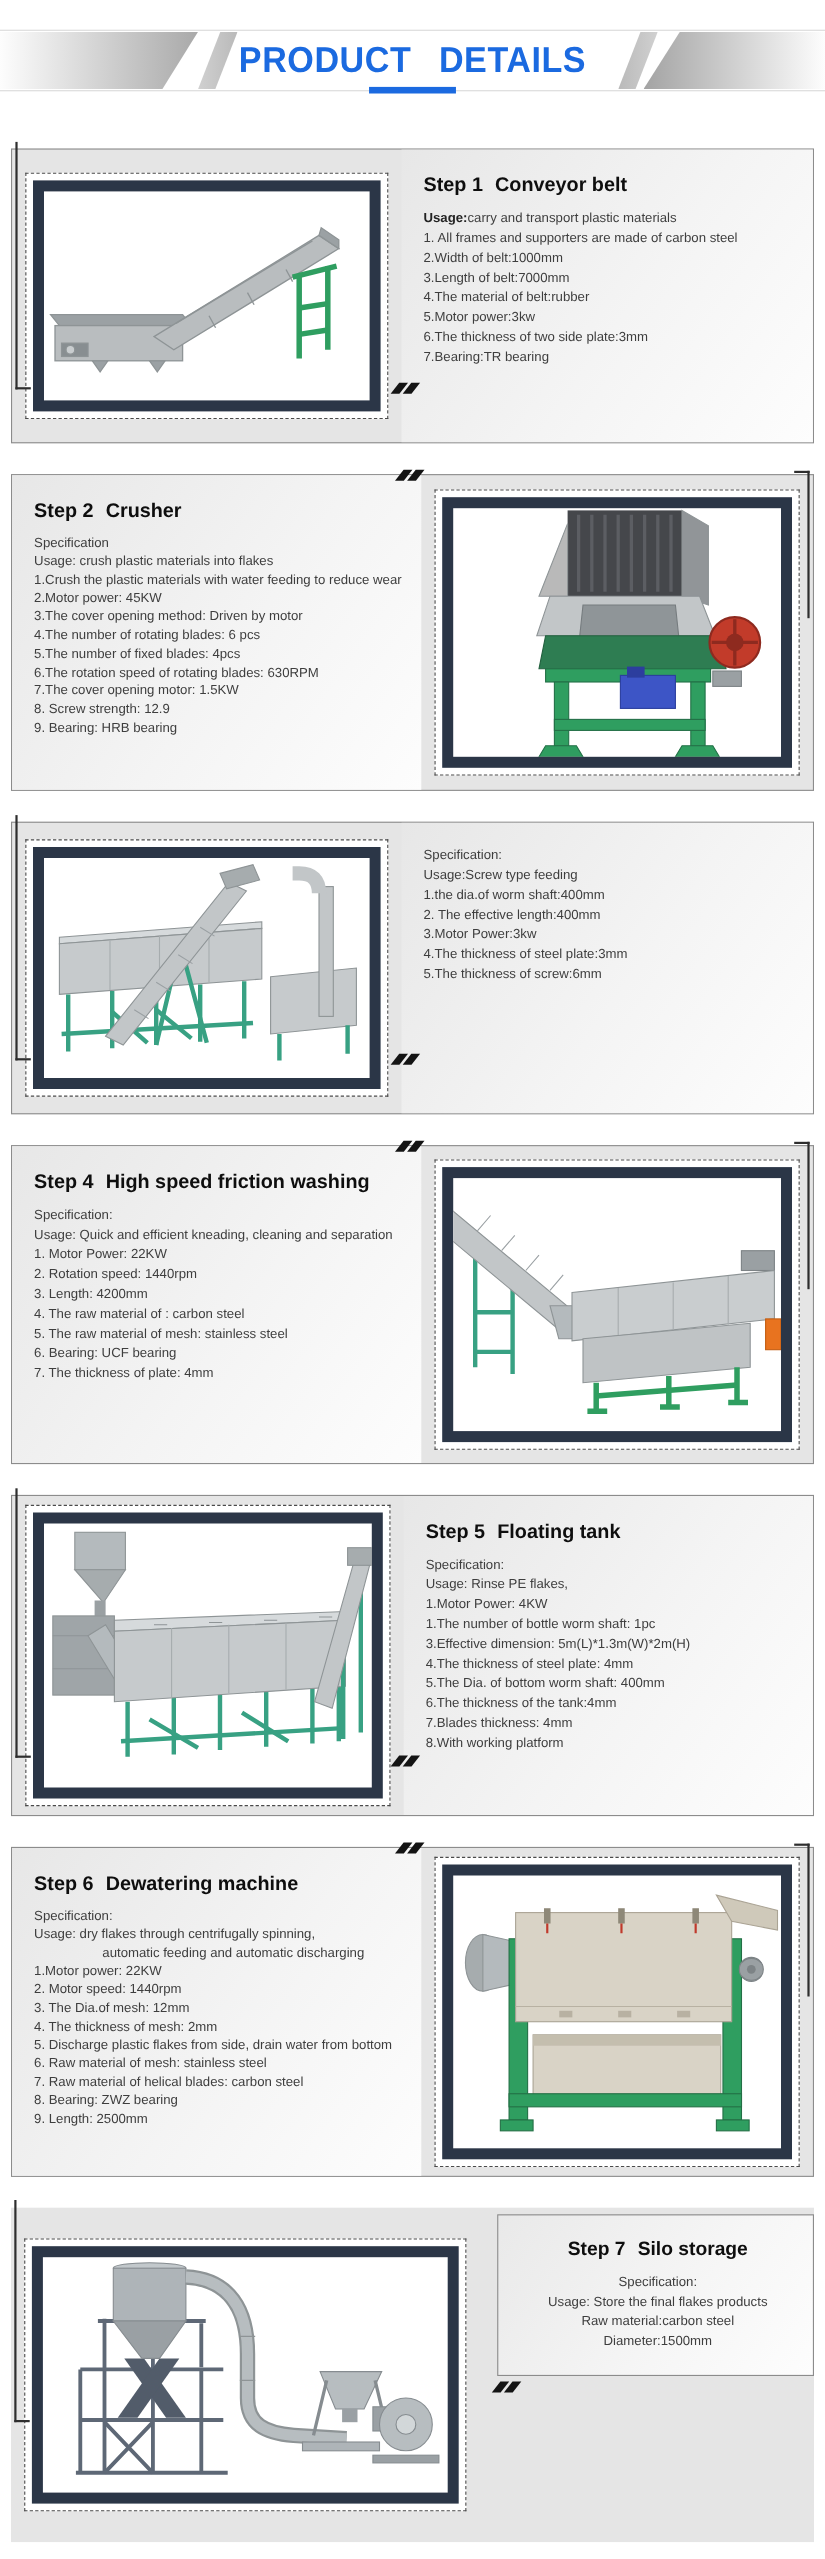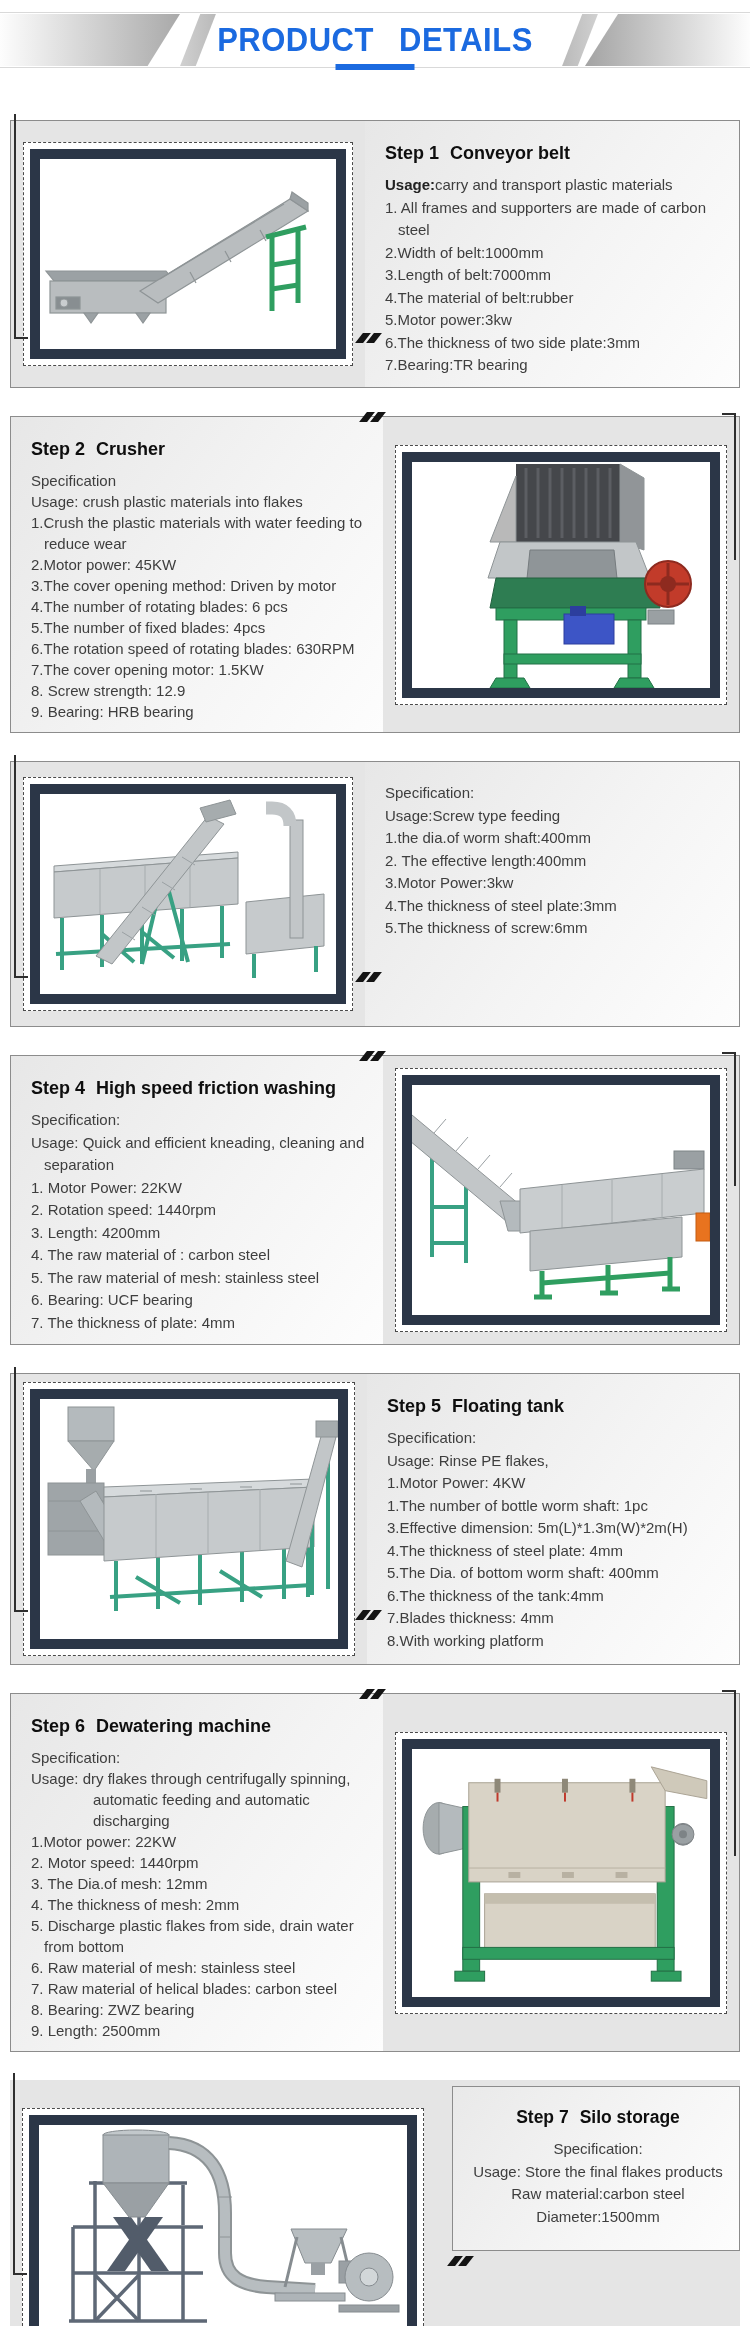--- a/index.html
+++ b/index.html
@@ -6,7 +6,7 @@
   body{width:750px;font-family:"Liberation Sans",sans-serif;color:#3c3c3c;}
 
   
-  .header-wrap{position:relative;margin-top:12px;height:54px;border-top:1px solid #d9d9d9;border-bottom:1px solid #d9d9d9;background:#fff;overflow:visible;}
+  .header-wrap{position:relative;margin-top:27px;height:54px;border-top:1px solid #d9d9d9;border-bottom:1px solid #d9d9d9;background:#fff;overflow:visible;}
   .deco{position:absolute;top:1px;bottom:1px;}
   .deco-left{left:0;width:180px;background:linear-gradient(to right,#fdfdfd,#a9a9a9);clip-path:polygon(0 0,100% 0,82% 100%,0 100%);}
   .deco-left-stripe{left:170px;width:56px;background:linear-gradient(to right,#d7d7d7,#b3b3b3);clip-path:polygon(54% 0,82% 0,46% 100%,18% 100%);}

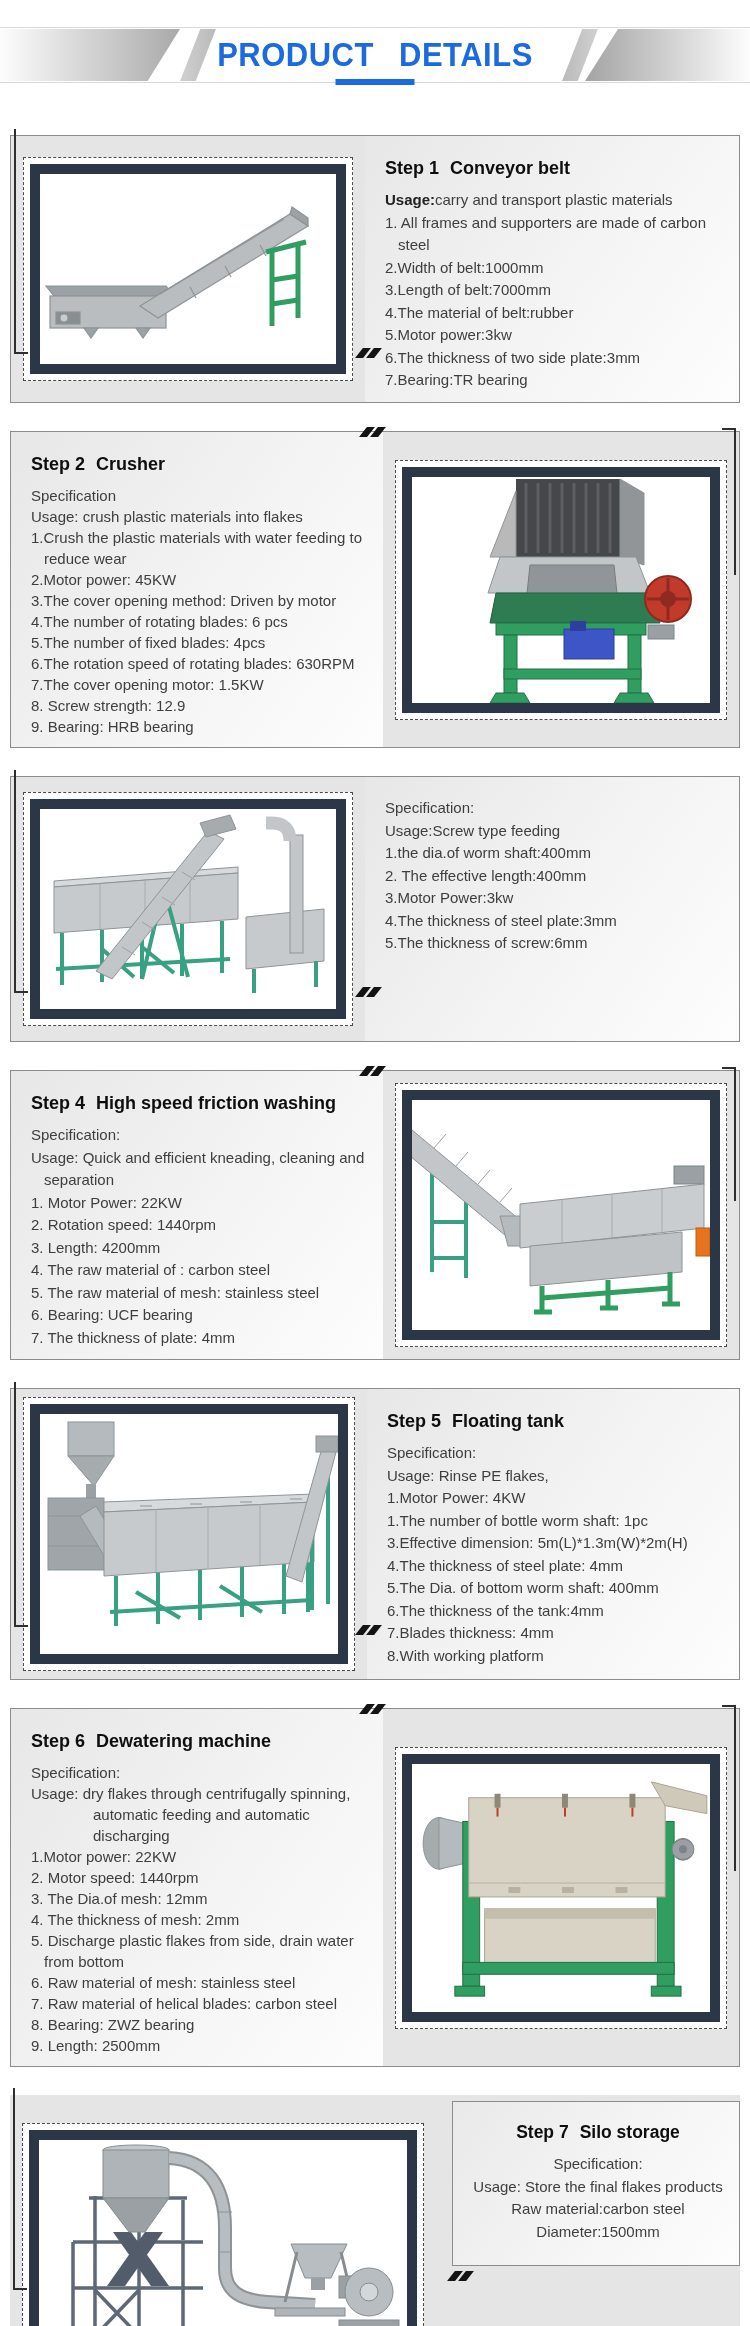--- a/index.html
+++ b/index.html
@@ -21,7 +21,7 @@
   .sec-text{flex:1;padding:20px 16px 10px 20px;background:linear-gradient(125deg,#e7e7e7 0%,#f4f4f4 55%,#fdfdfd 100%);}
   .sec-title{margin:2px 0 10px 0;font-size:18px;font-weight:bold;color:#0e0e0e;}
   .sec-title .t-name{margin-left:11px;}
-  .sec-lines{font-size:15px;line-height:1.5;color:#3e3e3e;}
+  .sec-lines{font-size:12px;line-height:1.5;color:#3e3e3e;}
   .sec-lines.tight{line-height:1.4;}
   .ln{padding-left:13px;text-indent:-13px;}
   .ln.indent{padding-left:62px;text-indent:0;}

